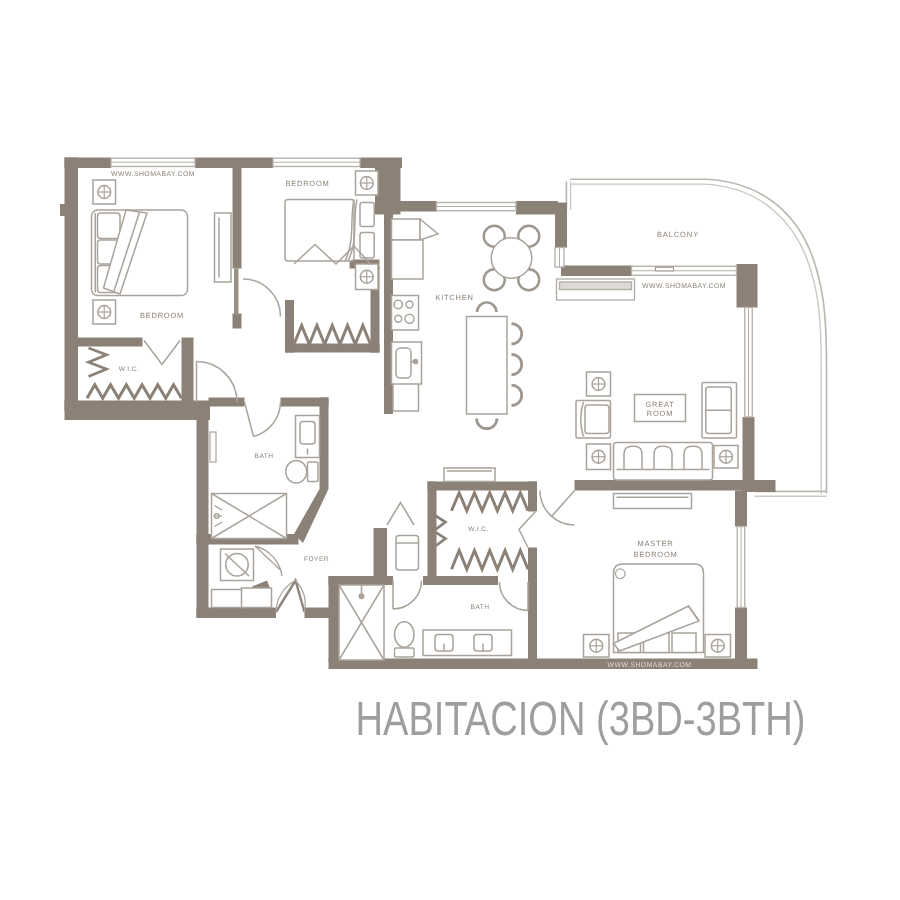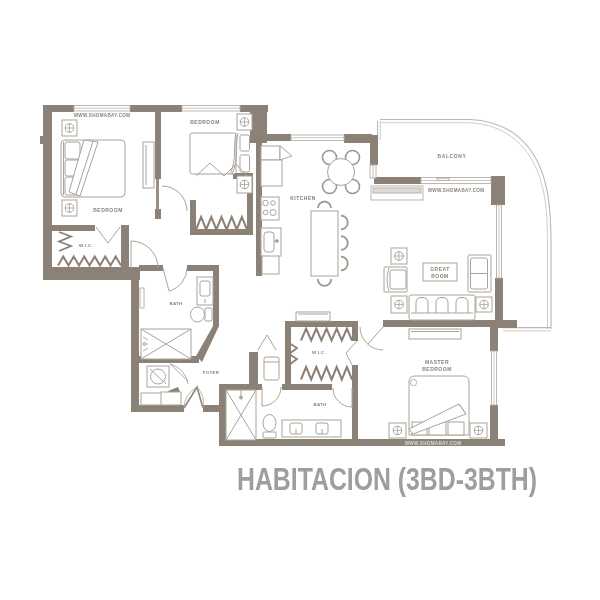--- a/index.html
+++ b/index.html
@@ -3,7 +3,7 @@
 <meta charset="utf-8">
 <style>
   html,body{margin:0;padding:0;background:#ffffff;}
-  .wrap{width:480px;height:600px;position:relative;background:#fff;font-weight:bold;}
+  .wrap{width:480px;height:600px;position:relative;background:#fff;}
   svg{display:block;}
   text{font-family:"Liberation Sans",sans-serif;}
 </style>

